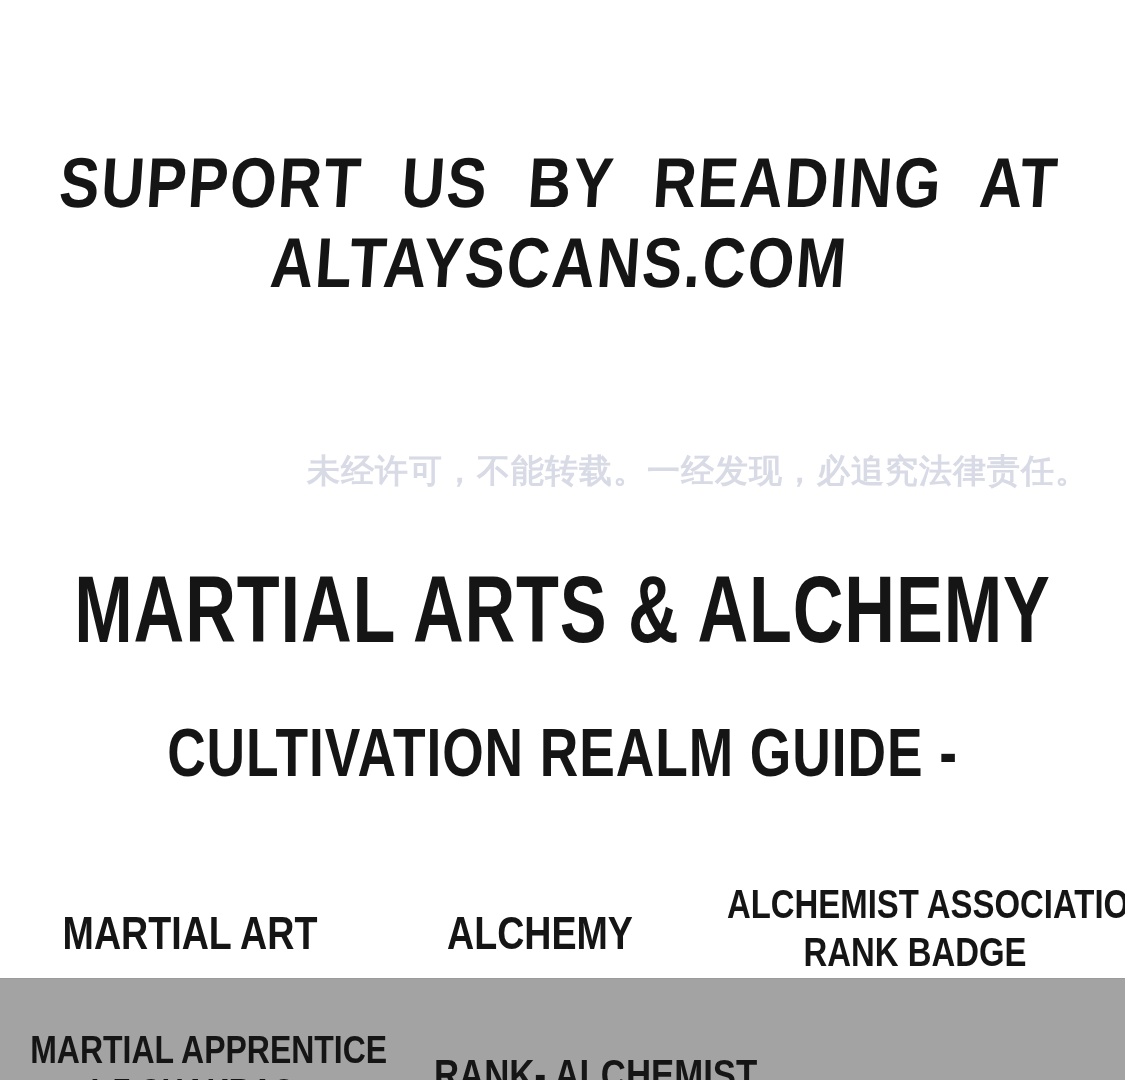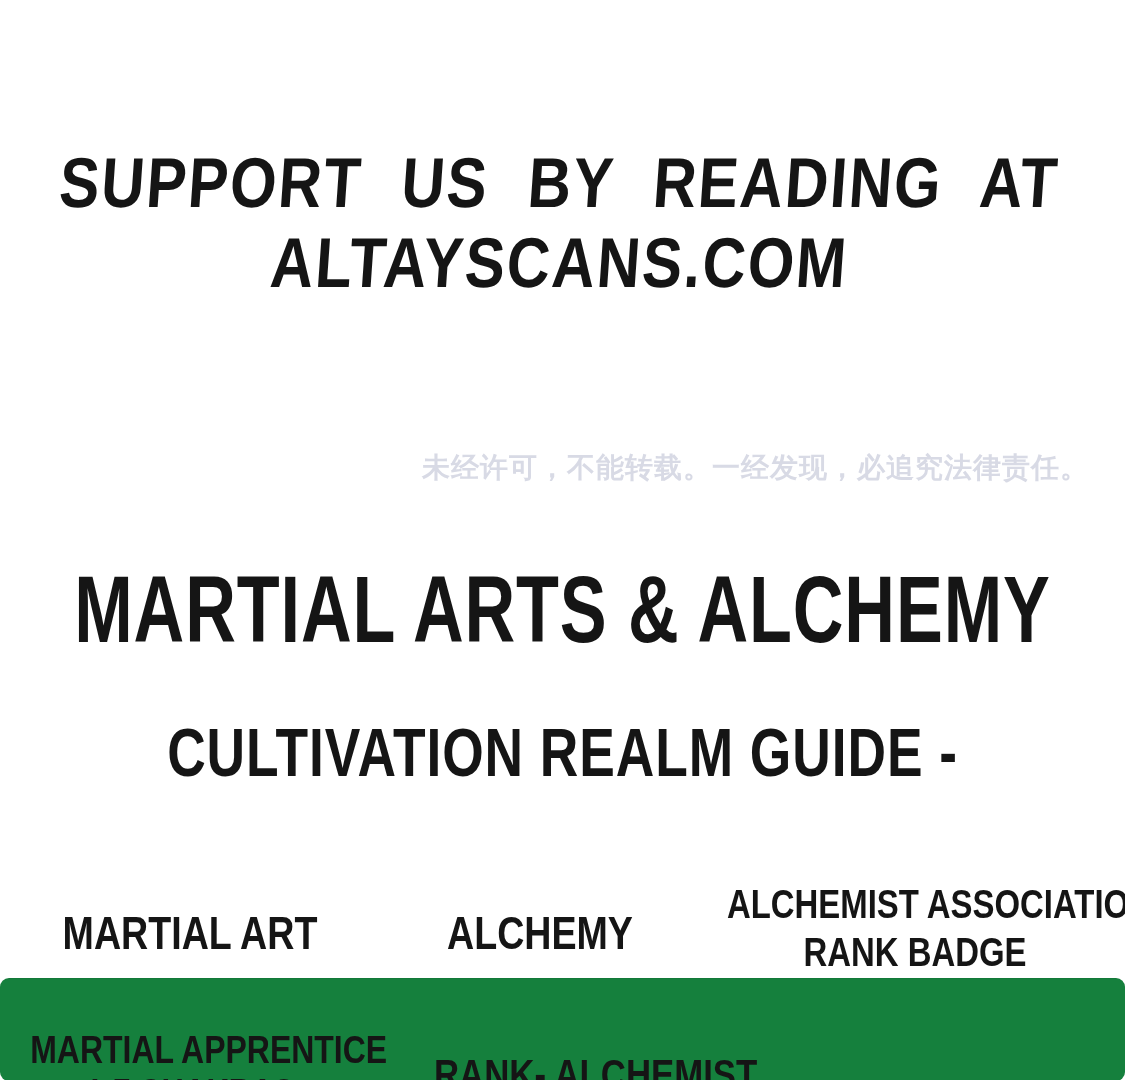--- a/index.html
+++ b/index.html
@@ -26,7 +26,7 @@
   
   .watermark{
     position:absolute;top:449px;right:36px;
-    font-size:28px;letter-spacing:1px;font-weight:bold;
+    font-size:33px;letter-spacing:1px;font-weight:bold;
     color:#d8dae5;
     text-shadow:1px 1px 0 #ffffff;
     white-space:nowrap;

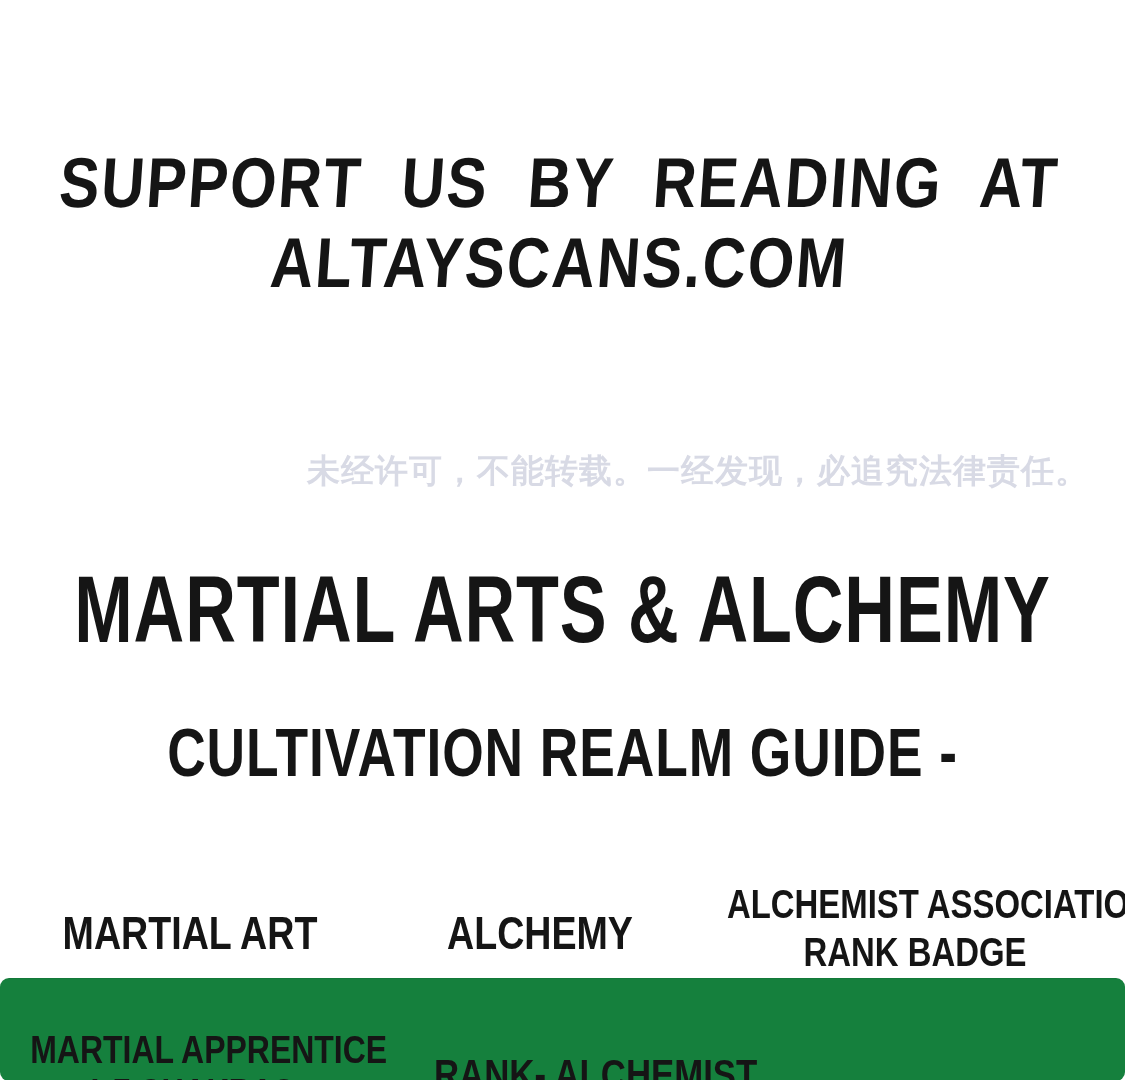--- a/index.html
+++ b/index.html
@@ -55,7 +55,7 @@
   
   .panel{
     position:absolute;left:0;right:0;top:978px;height:102px;
-    background:#15803d;border-top:1px solid rgba(0,0,0,0.05);border-radius:9px;
+    background:#a3a3a3;border-top:1px solid rgba(0,0,0,0.05);
   }
   .realm-name{
     position:absolute;left:20px;width:340px;top:48px;text-align:center;

